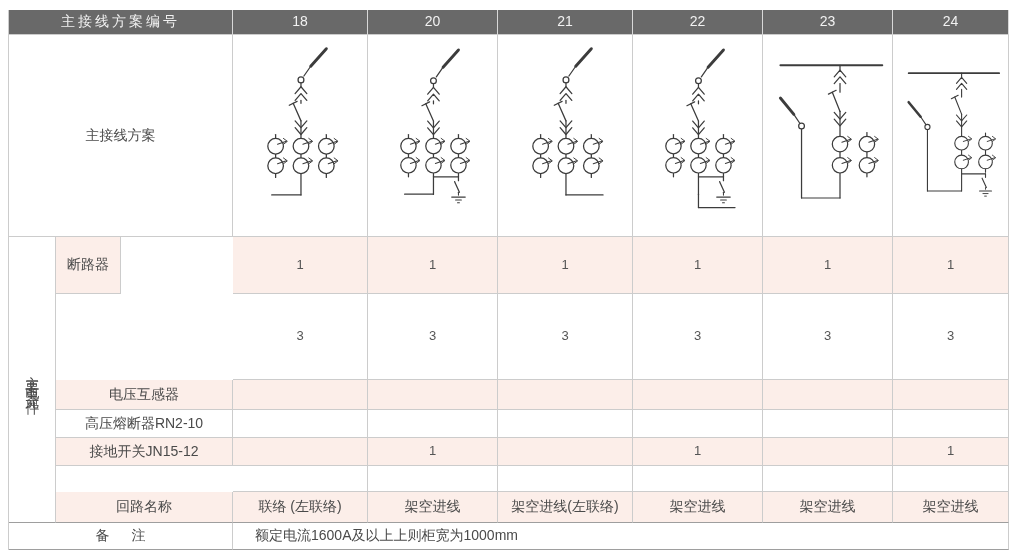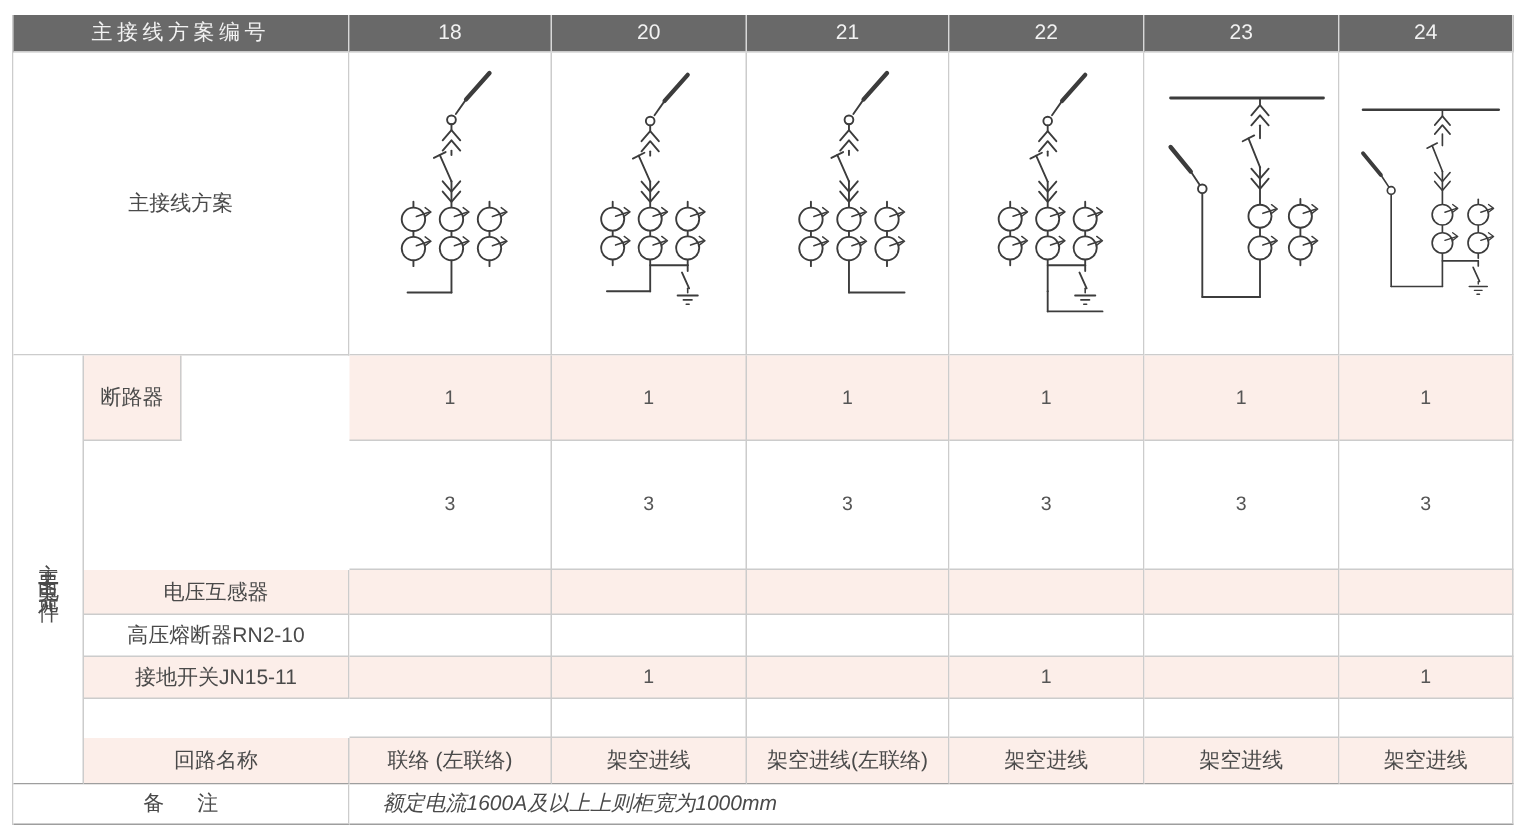--- a/index.html
+++ b/index.html
@@ -320,7 +320,7 @@
   <div class="c num" style="grid-area:6/8/7/9"></div>
   <div class="c num" style="grid-area:6/9/7/10"></div>
 
-  <div class="c pink" style="grid-area:7/2/8/4">接地开关JN15-11</div>
+  <div class="c pink" style="grid-area:7/2/8/4">接地开关JN15-12</div>
   <div class="c pink num" style="grid-area:7/4/8/5"></div>
   <div class="c pink num" style="grid-area:7/5/8/6">1</div>
   <div class="c pink num" style="grid-area:7/6/8/7"></div>

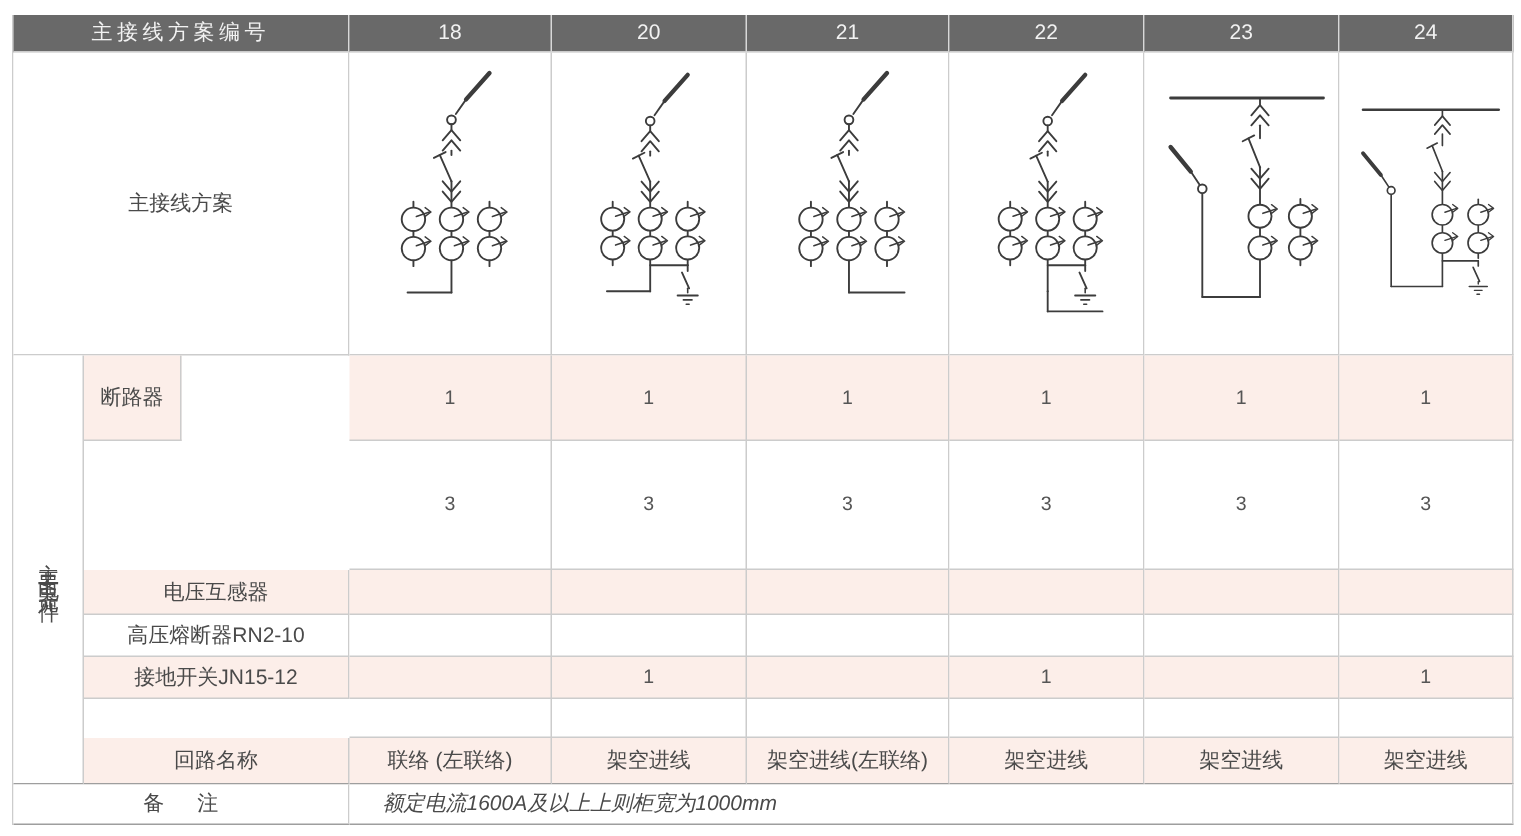--- a/index.html
+++ b/index.html
@@ -31,7 +31,7 @@
   .vert{
     writing-mode:vertical-rl;letter-spacing:5px;font-size:14px;
   }
-  .remark-cell{justify-content:flex-start;padding-left:22px;text-align:left;font-style:italic;}
+  .remark-cell{justify-content:flex-start;padding-left:22px;text-align:left;}
   .beizhu{letter-spacing:9px;text-indent:9px;}
   .b-strong{border-bottom-color:var(--strong);}
   .diag{padding:2px;}

